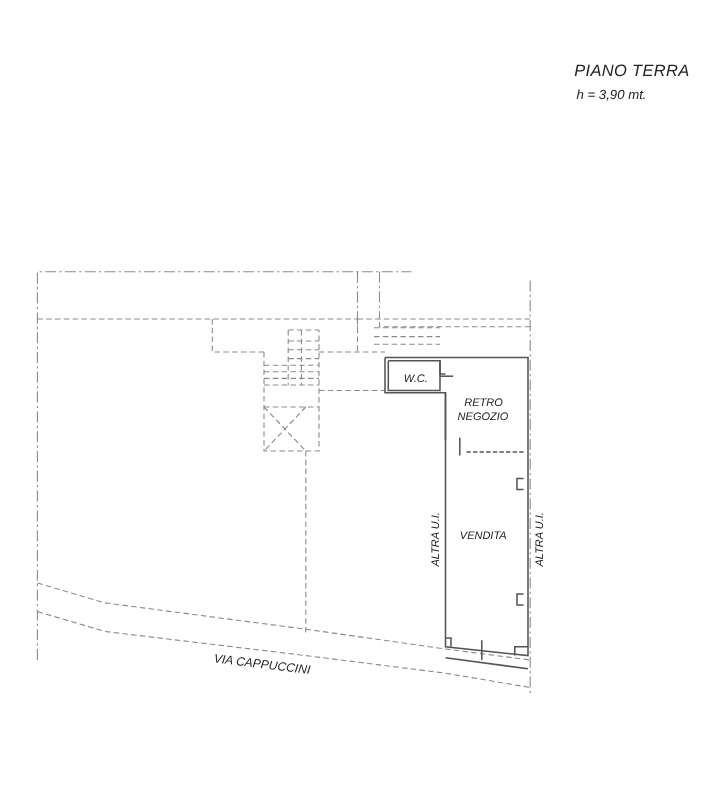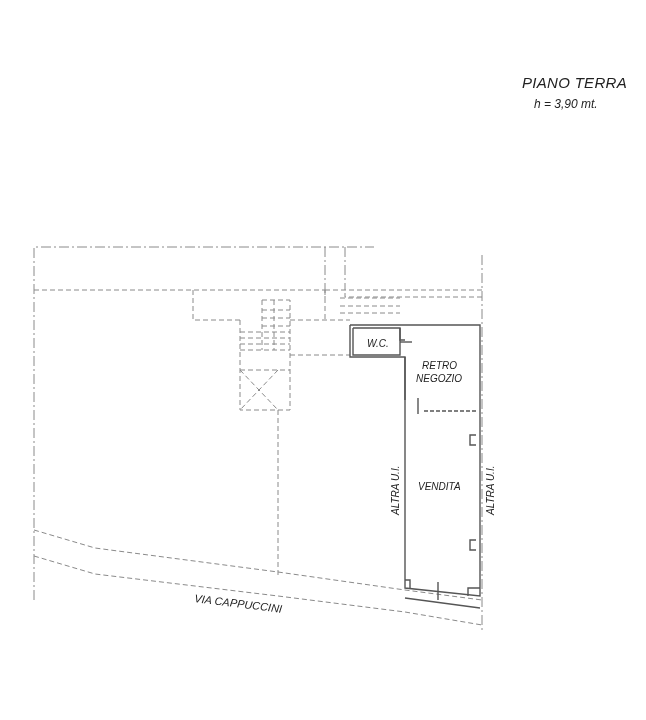--- a/index.html
+++ b/index.html
@@ -4,7 +4,7 @@
 <style>
   html, body { margin: 0; padding: 0; background: #ffffff; }
   body { width: 646px; height: 720px; position: relative; overflow: hidden; font-family: "Liberation Sans", sans-serif; }
-  .title-block { position: absolute; left: 522px; top: 74px; color: #222; font-style: italic; }
+  .title-block { position: absolute; left: 522px; top: 56px; color: #222; font-style: italic; }
   .title { font-size: 15px; letter-spacing: 0.3px; }
   .subtitle { font-size: 12px; margin-top: 6px; margin-left: 12px; }
   svg { position: absolute; left: 0; top: 0; }

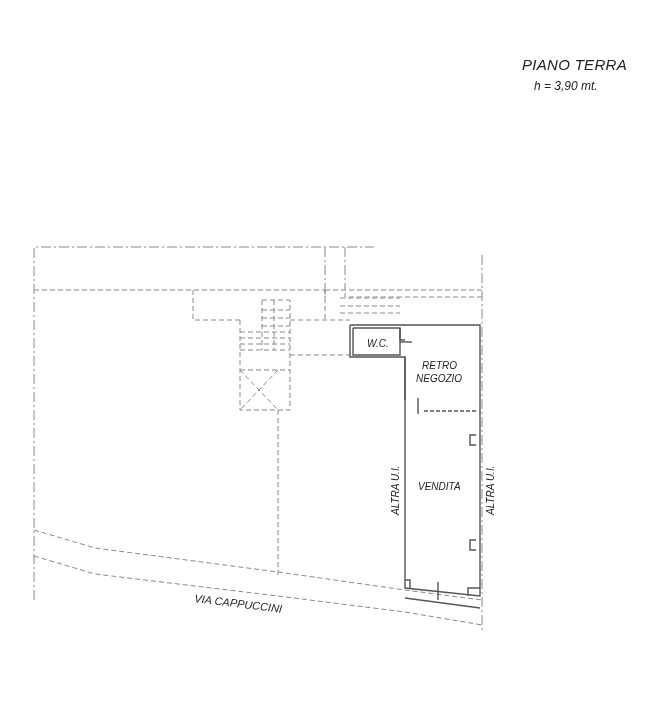--- a/index.html
+++ b/index.html
@@ -6,7 +6,7 @@
   body { width: 646px; height: 720px; position: relative; overflow: hidden; font-family: "Liberation Sans", sans-serif; }
   .title-block { position: absolute; left: 522px; top: 56px; color: #222; font-style: italic; }
   .title { font-size: 15px; letter-spacing: 0.3px; }
-  .subtitle { font-size: 12px; margin-top: 6px; margin-left: 12px; }
+  .subtitle { font-size: 12px; margin-top: 6px; margin-left: 2px; }
   svg { position: absolute; left: 0; top: 0; }
   .lbl { font-family: "Liberation Sans", sans-serif; font-style: italic; fill: #222; }
 </style>

